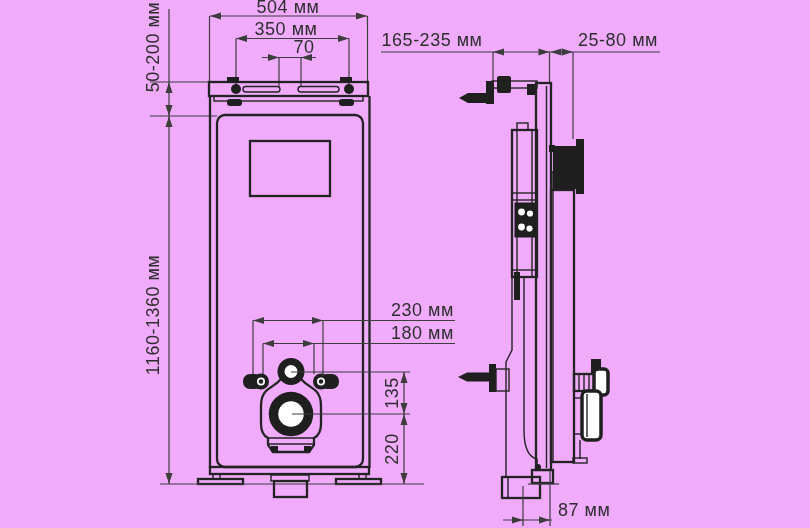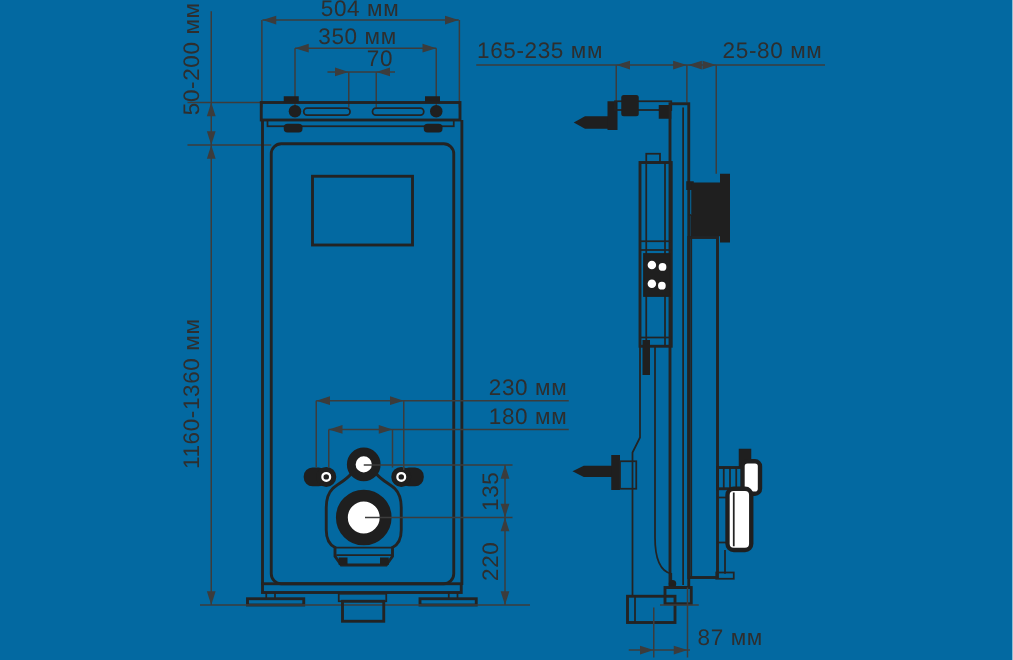--- a/index.html
+++ b/index.html
@@ -3,7 +3,7 @@
 <meta charset="utf-8">
 <style>
   html,body{margin:0;padding:0;background:#ffffff;}
-  #canvas{position:relative;width:810px;height:528px;background:#0369a1;overflow:hidden;
+  #canvas{position:relative;width:810px;height:528px;background:#f0abfc;overflow:hidden;
           font-family:"Liberation Sans", sans-serif;}
   svg{position:absolute;left:0;top:0;}
   .dim-text{font-family:"Liberation Sans", sans-serif;font-size:18px;fill:#2e2e2e;letter-spacing:.5px;}

